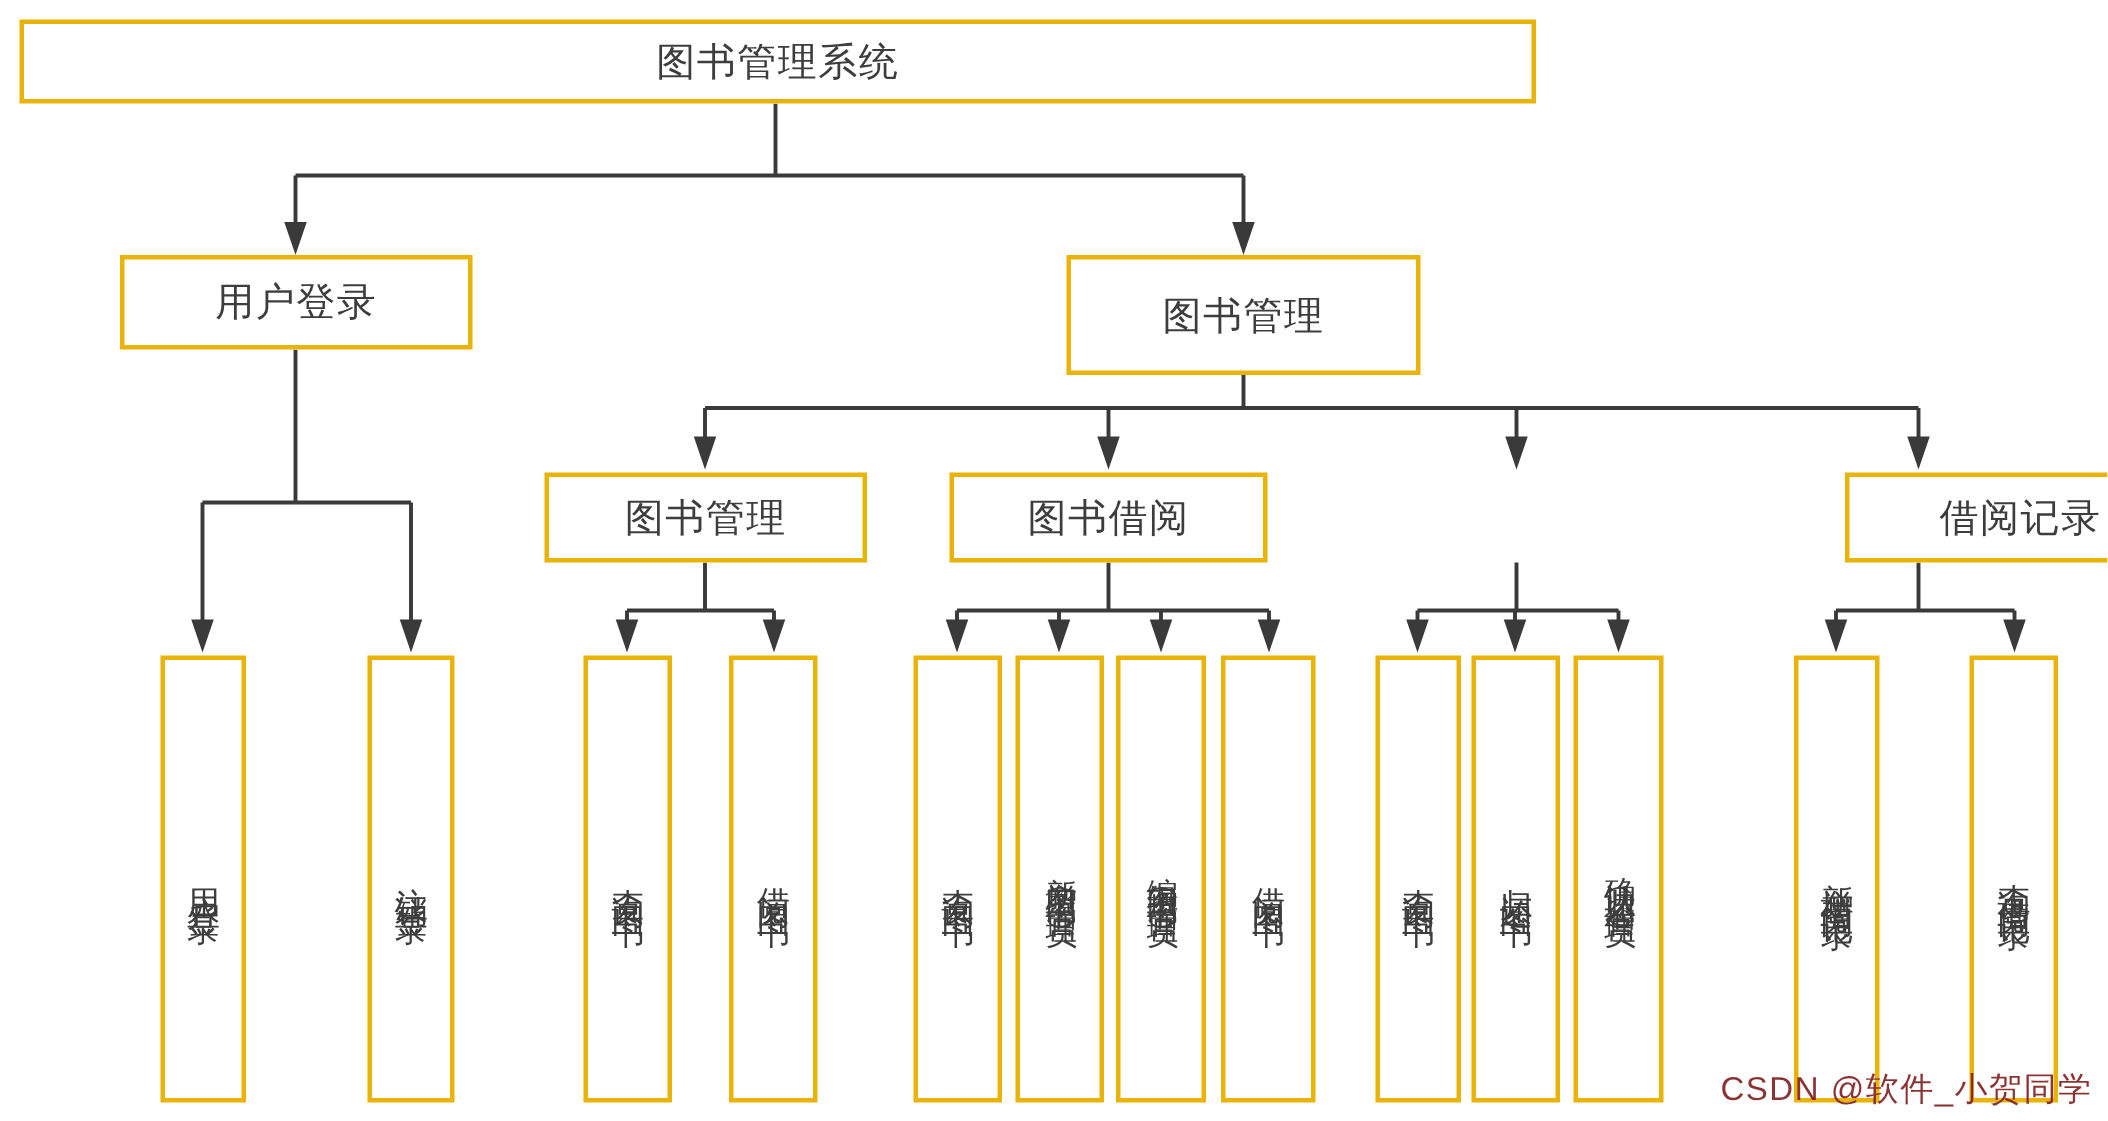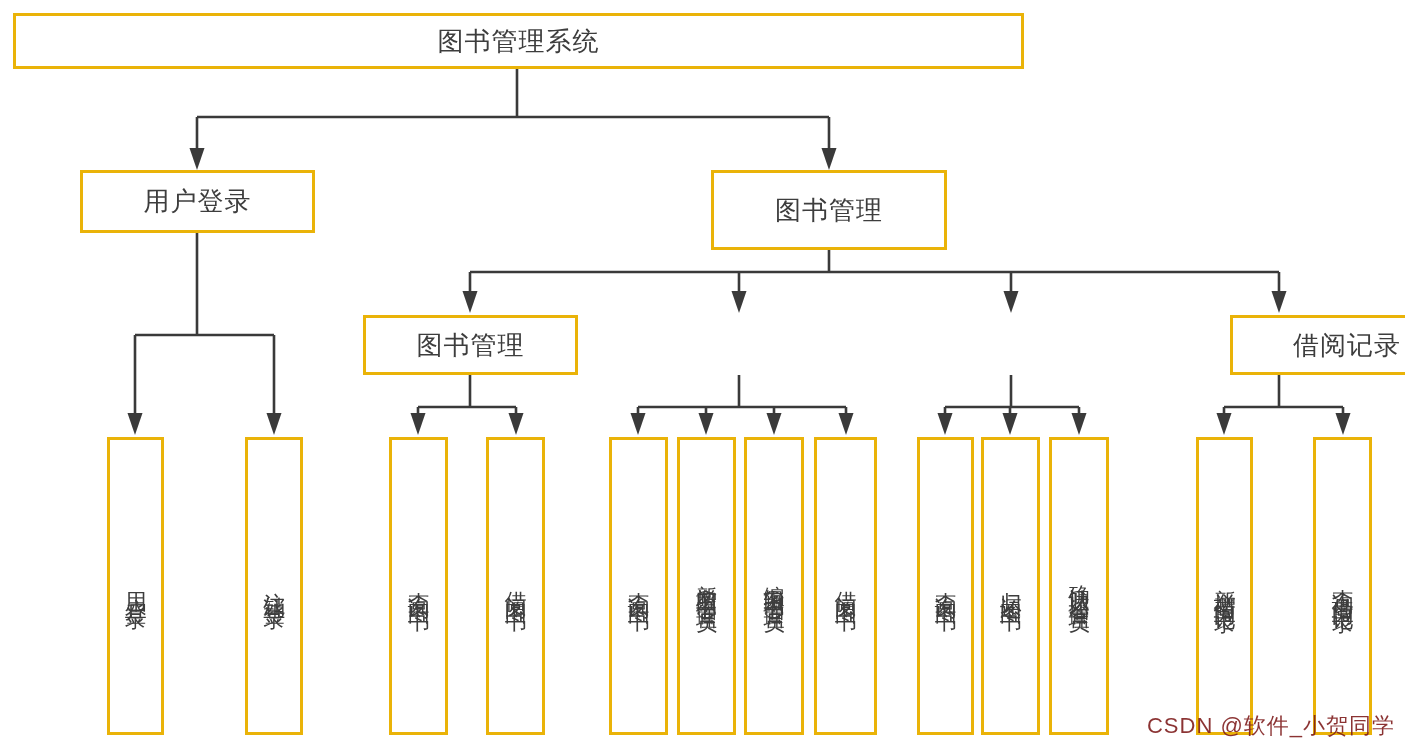--- a/index.html
+++ b/index.html
@@ -122,6 +122,7 @@
   <div class="box hbox" style="left:711px; top:170px; width:236px; height:80px;">图书管理</div>
 
   <div class="box hbox" style="left:363px; top:315px; width:215px; height:60px;">图书管理</div>
+  <div class="box hbox" style="left:633px; top:315px; width:212px; height:60px;">图书借阅</div>
   <div class="box hbox" style="left:1230px; top:315px; width:234px; height:60px;">借阅记录</div>
 
   <div class="box vbox" style="left:107px; width:57px;">

